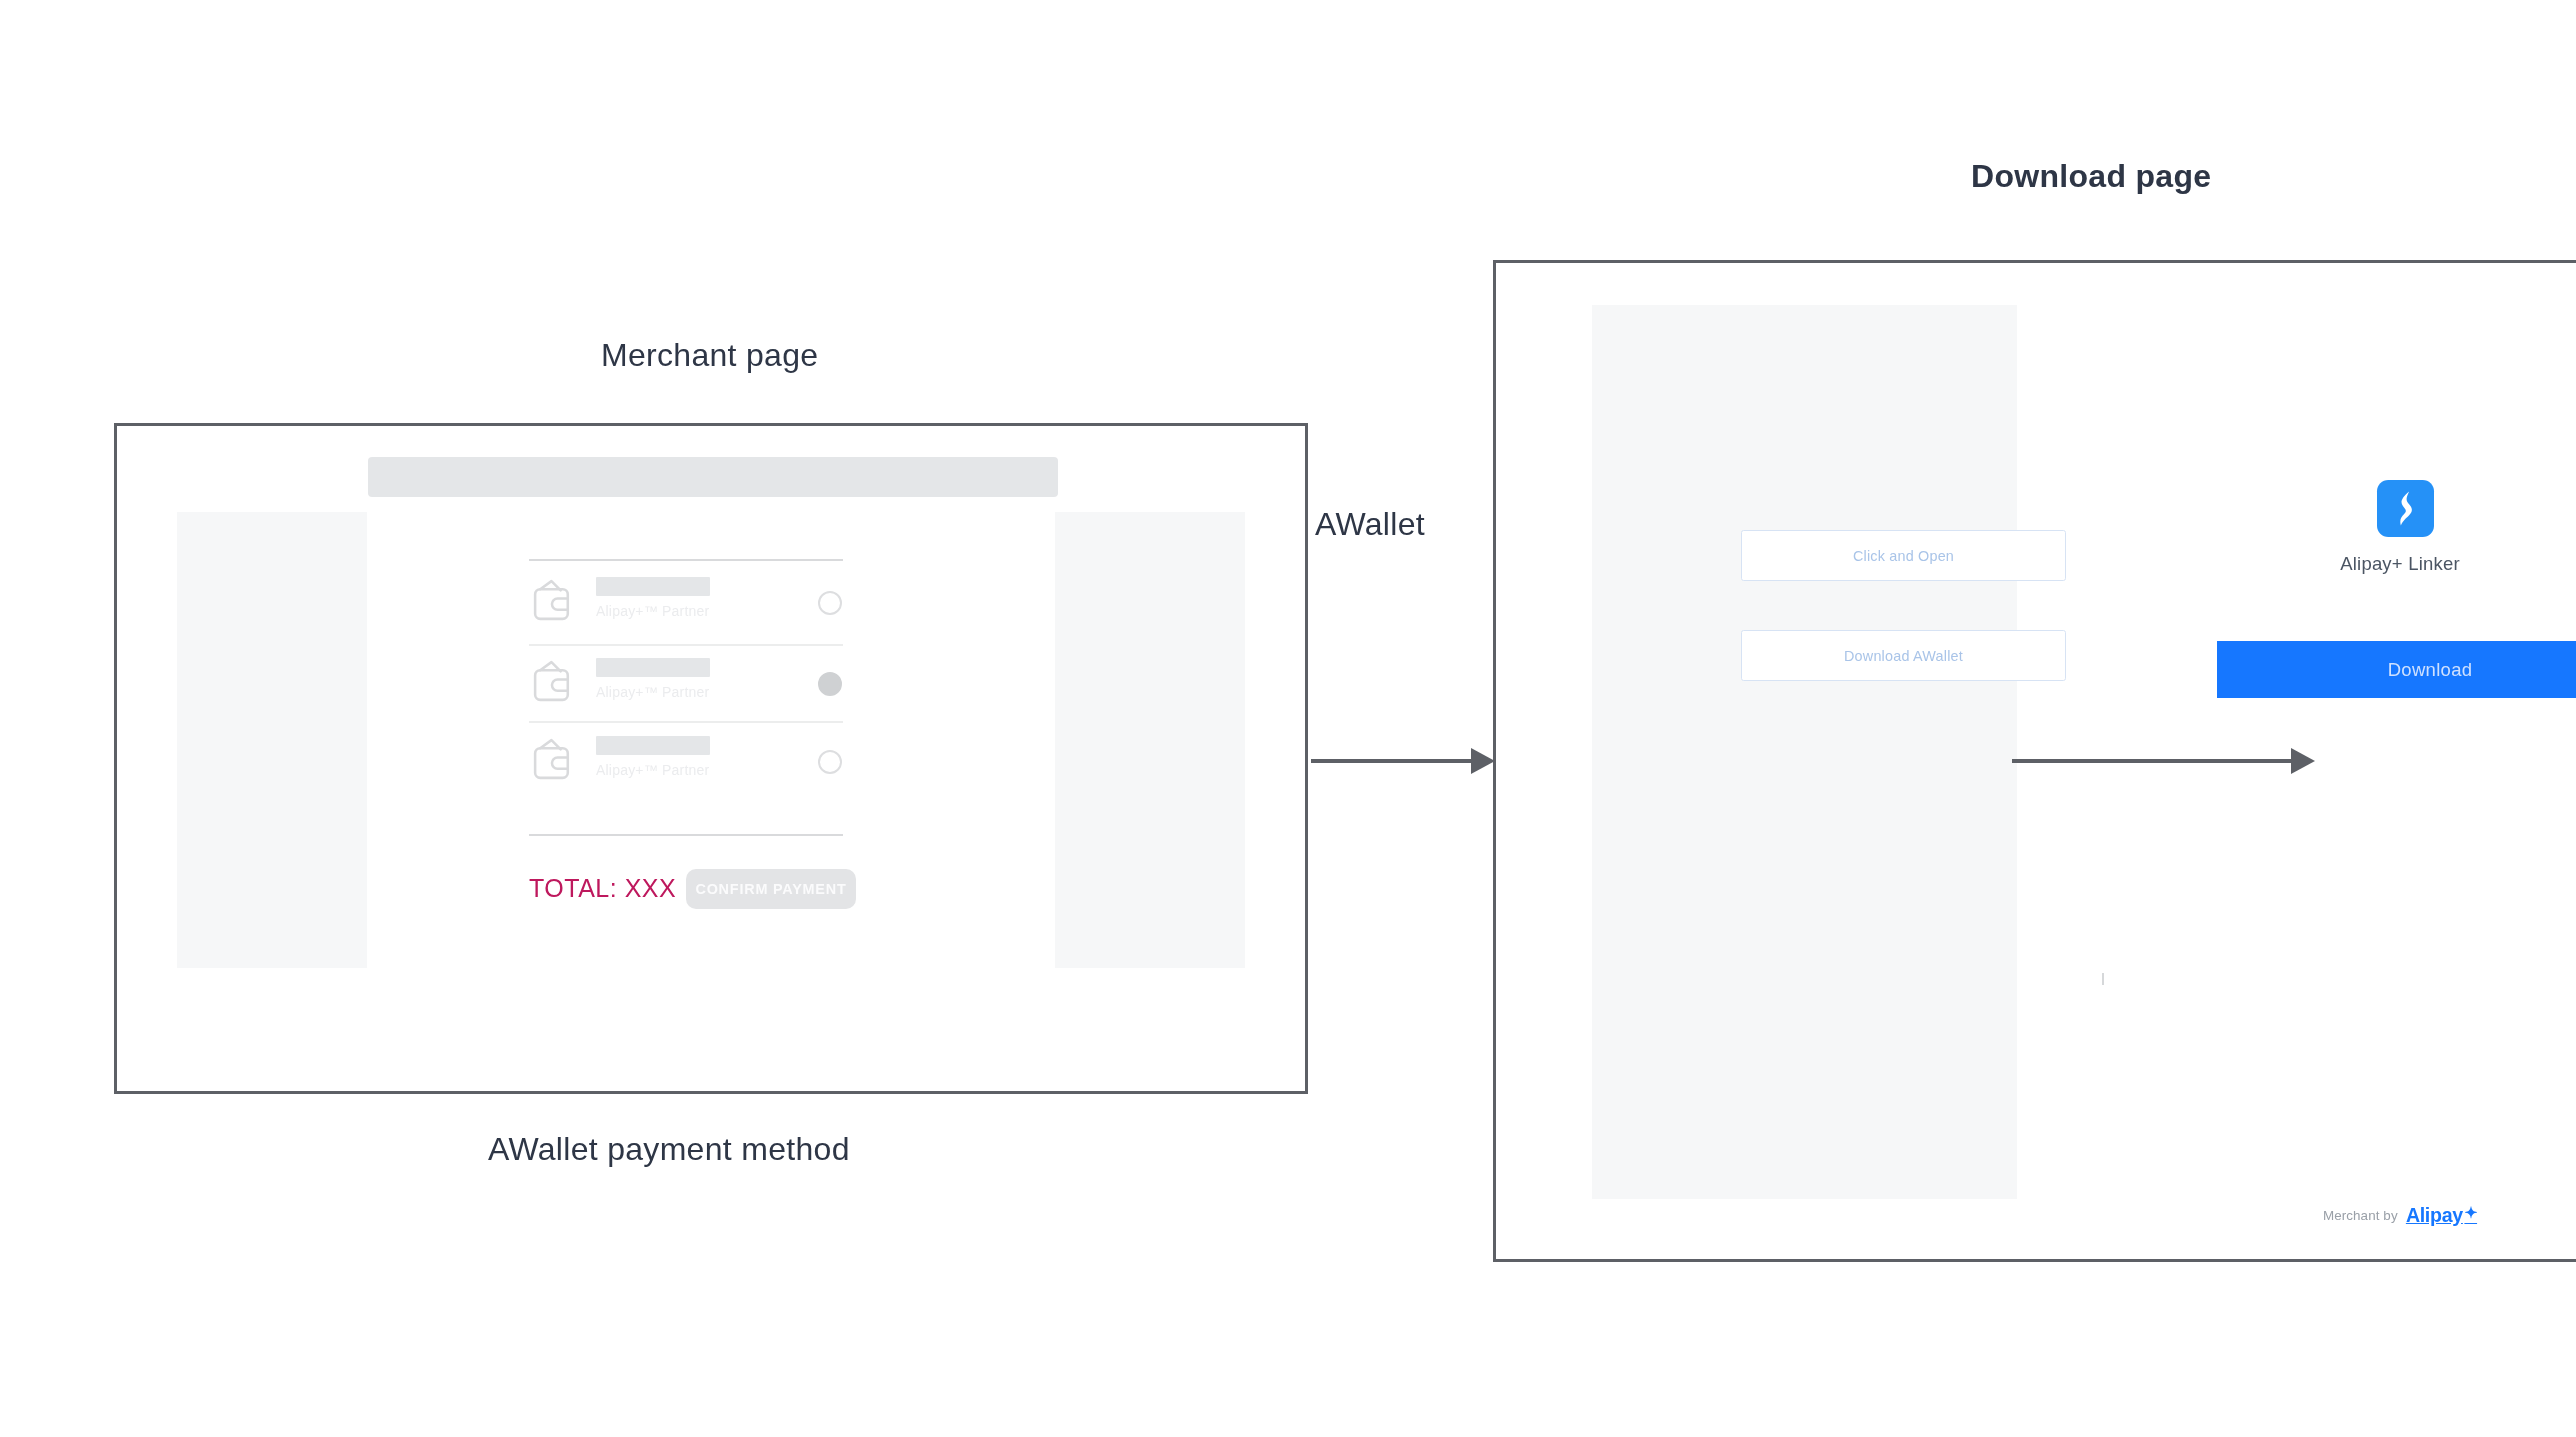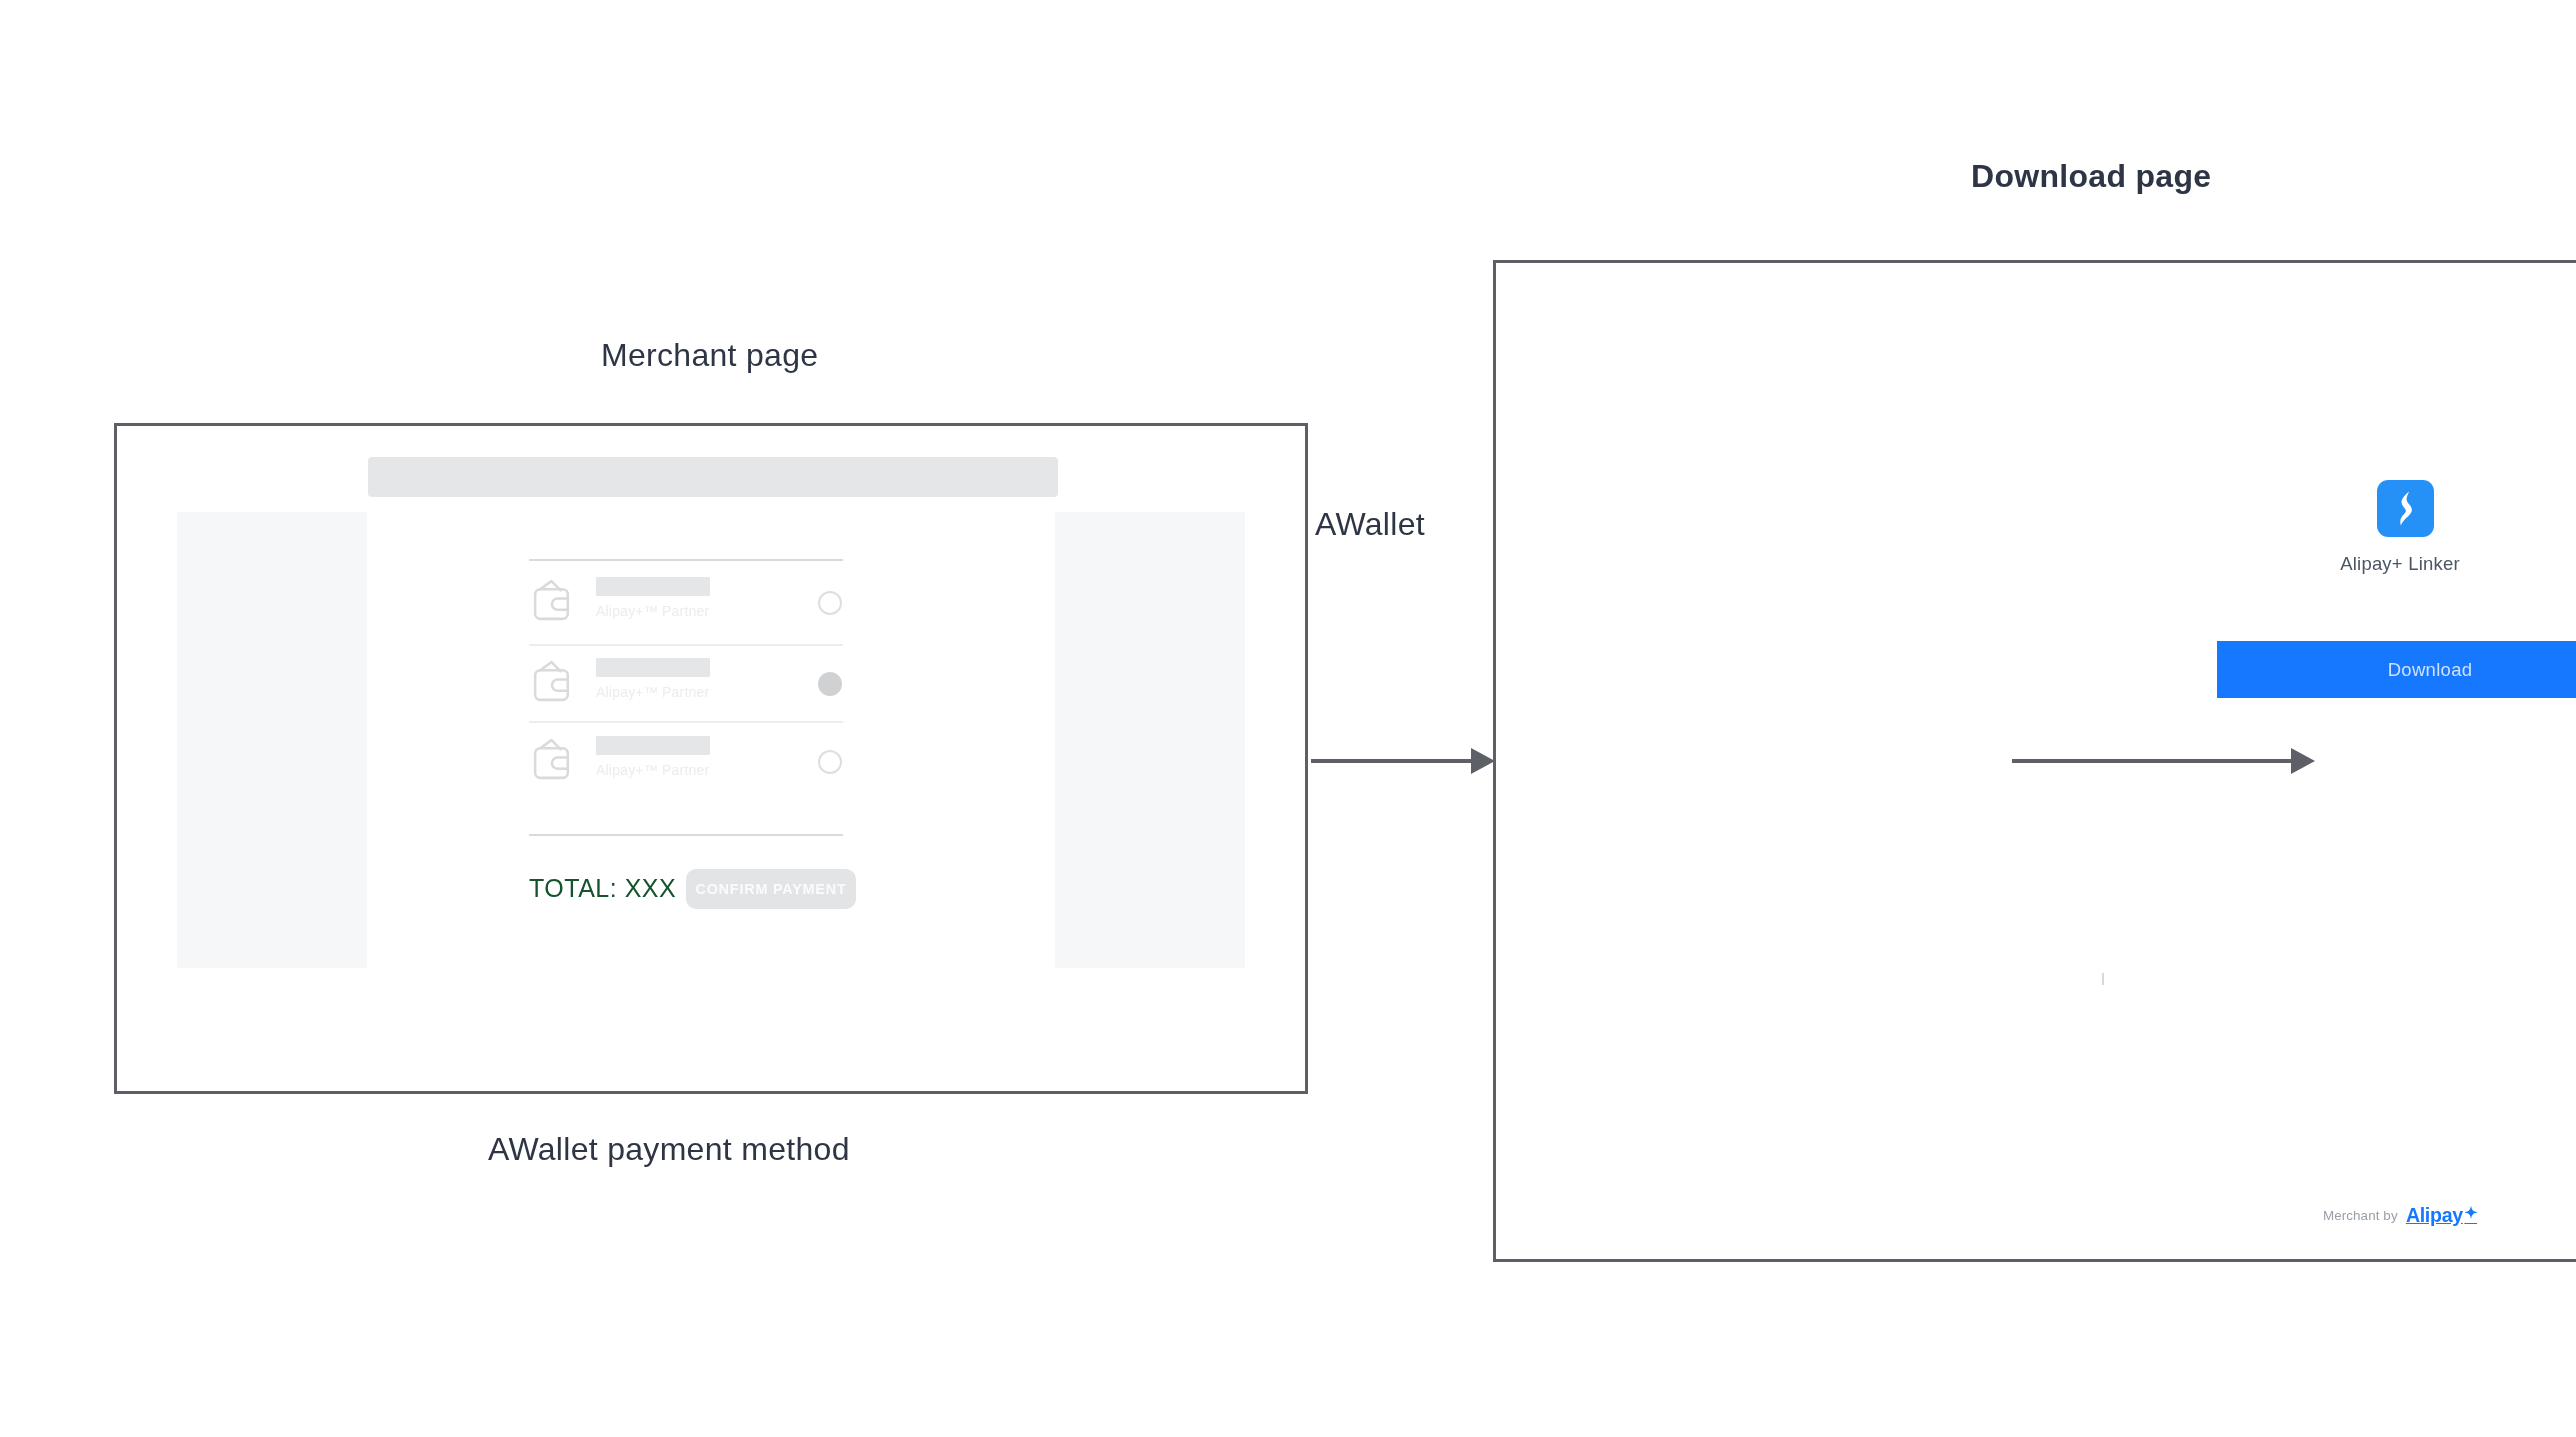--- a/index.html
+++ b/index.html
@@ -368,6 +368,10 @@
 
   <div class="panel" id="download-panel">
 
+    <div id="dl-left-panel">
+      <div class="dl-outline-btn" id="dl-btn-open">Click and Open</div>
+      <div class="dl-outline-btn" id="dl-btn-download">Download AWallet</div>
+    </div>
 
     <div id="dl-right">
 

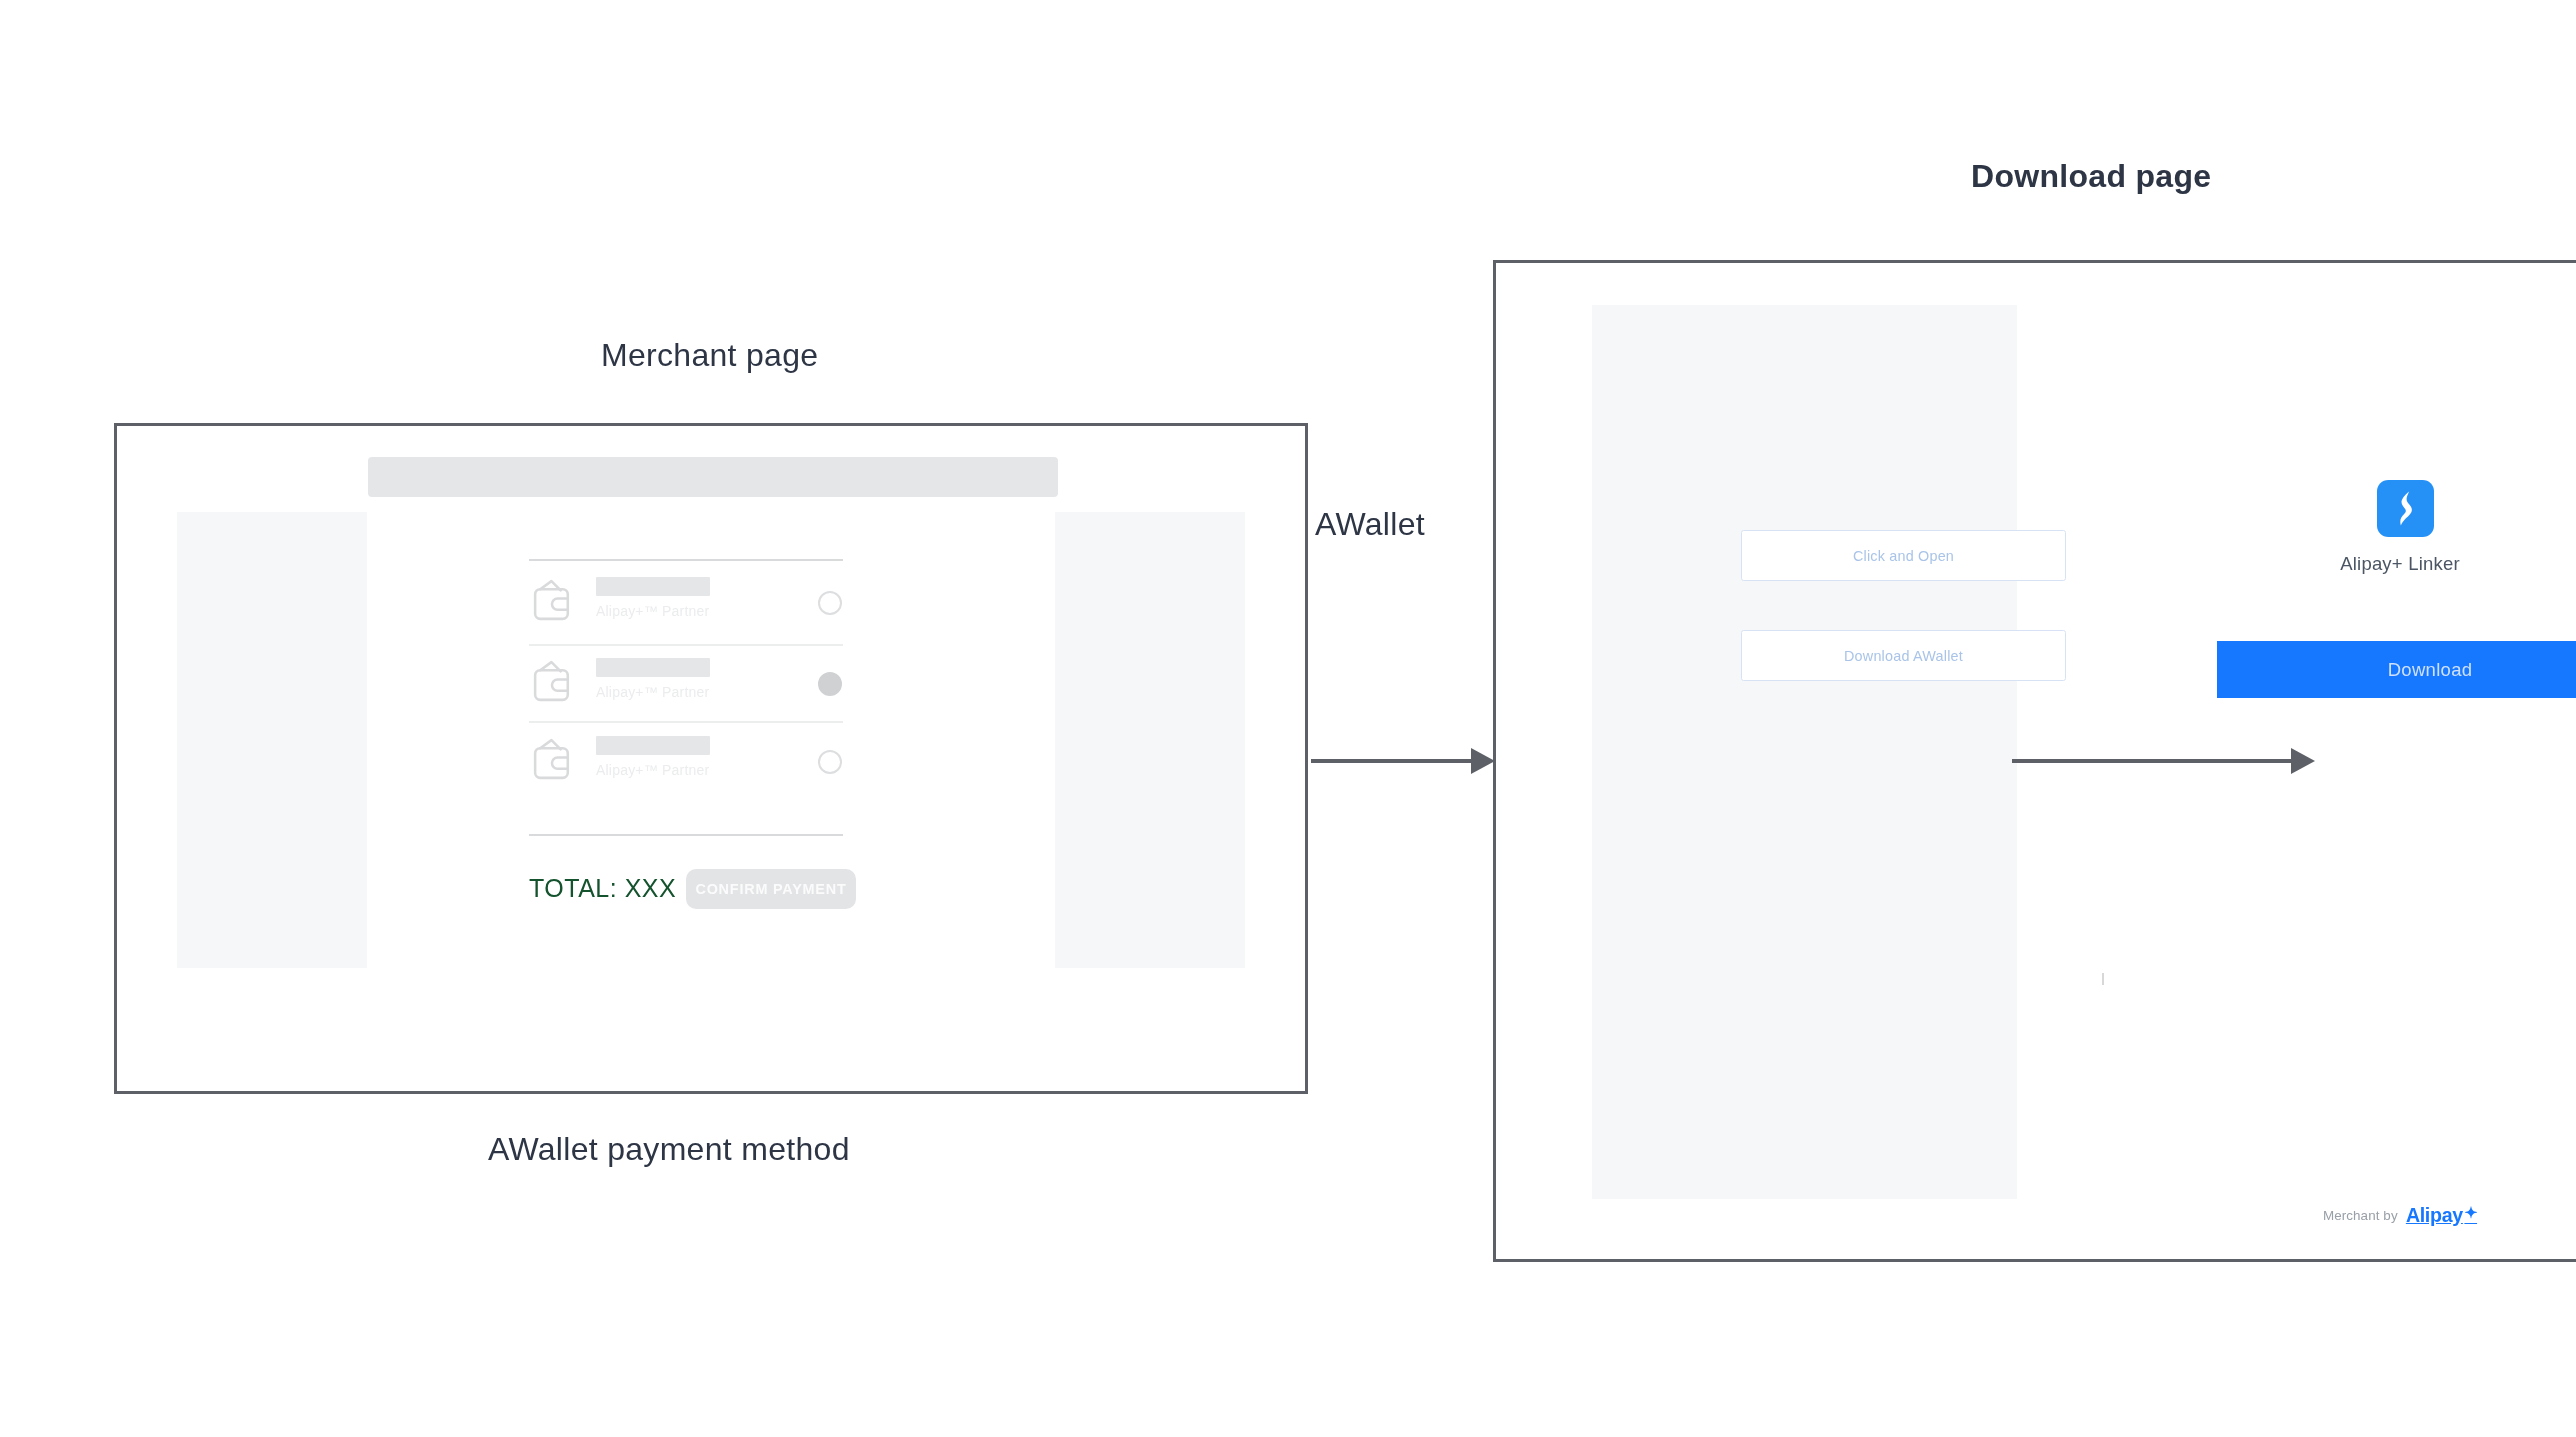--- a/index.html
+++ b/index.html
@@ -142,7 +142,7 @@
   #merchant-total {
     position: absolute;
     left: 162px; top: 368px;
-    color: #14532d;
+    color: #be185d;
     font-size: 25px;
     letter-spacing: 0.5px;
     white-space: nowrap;

